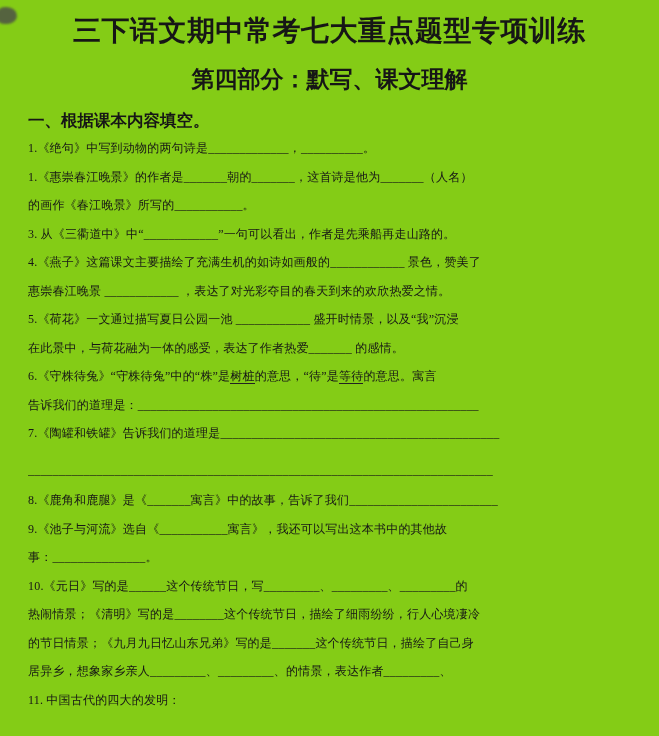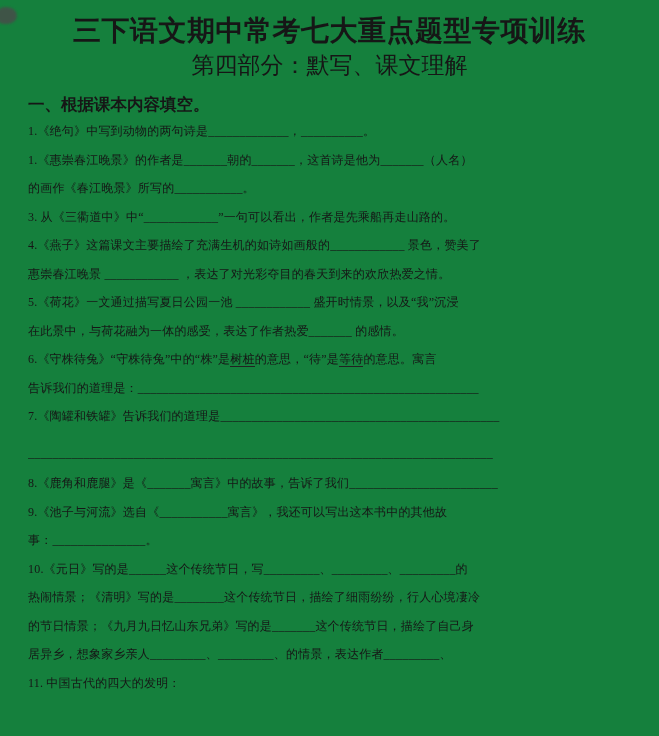--- a/index.html
+++ b/index.html
@@ -6,7 +6,7 @@
   .page {
     position:relative;
     width:659px; height:736px;
-    background:#15803d;
+    background:#84cc16;
     color:#161616;
     font-family:"Liberation Serif","DejaVu Serif",serif;
     overflow:hidden;

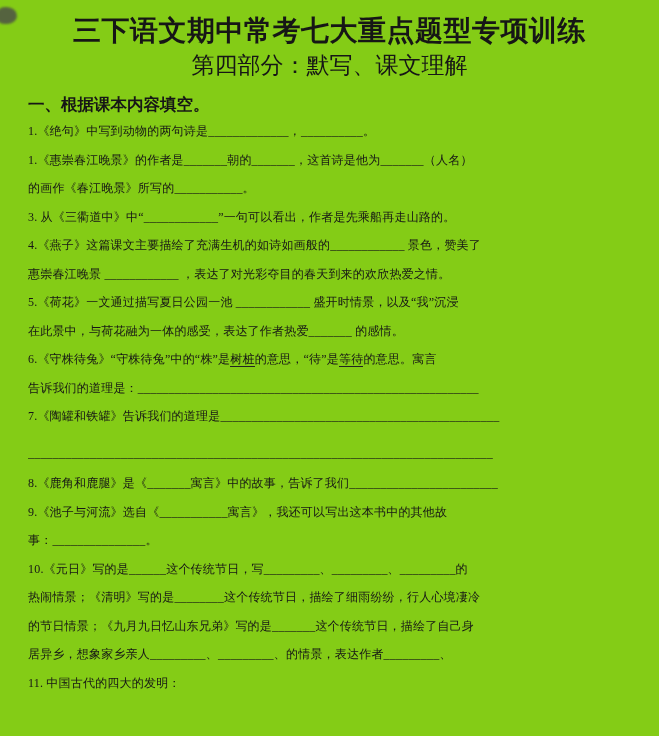--- a/index.html
+++ b/index.html
@@ -29,9 +29,9 @@
     white-space:nowrap;
   }
   .subtitle {
-    margin:0;
+    margin:14px;
     text-align:center;
-    font-size:23px; font-weight:400;
+    font-size:23px; font-weight:700;
     line-height:32px;
     white-space:nowrap;
   }

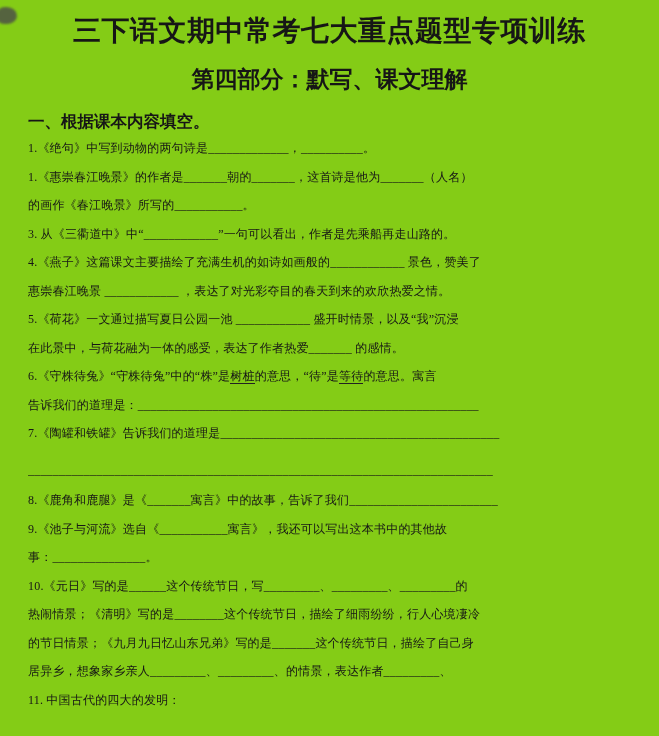--- a/index.html
+++ b/index.html
@@ -37,7 +37,7 @@
   }
   .section {
     margin:11px 28px 0 28px;
-    font-family:Liberation Serif, serif;
+    font-family:Liberation Mono, monospace;
     font-weight:700;
     font-size:16.5px;
     line-height:24px;

